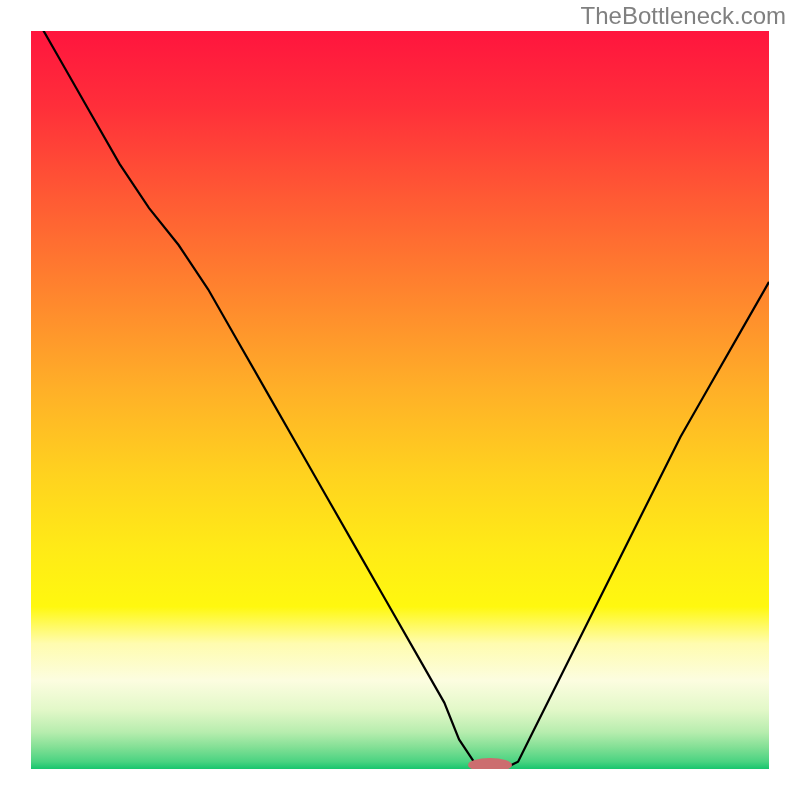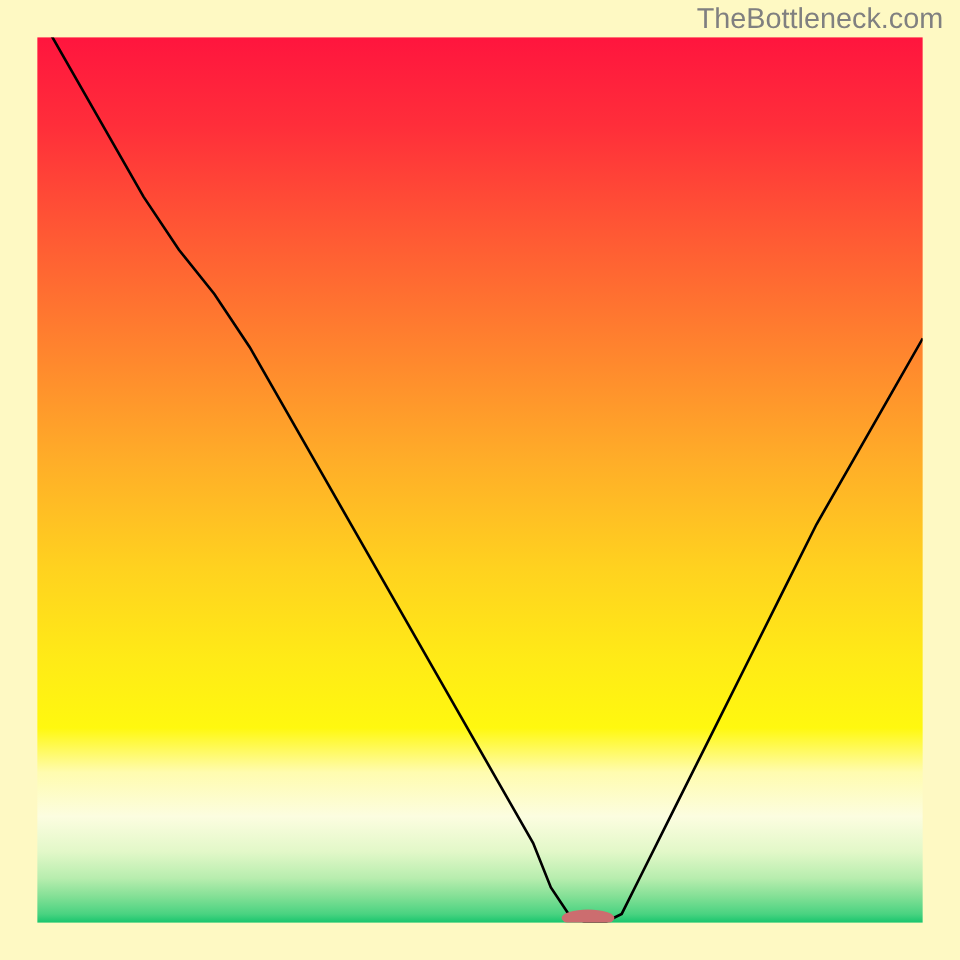--- a/index.html
+++ b/index.html
@@ -14,7 +14,7 @@
     position: absolute;
     left: 0; top: 0;
     width: 800px; height: 800px;
-    background: #fef9c3;
+    background: #ffffff;
   }
   .watermark {
     position: absolute;

